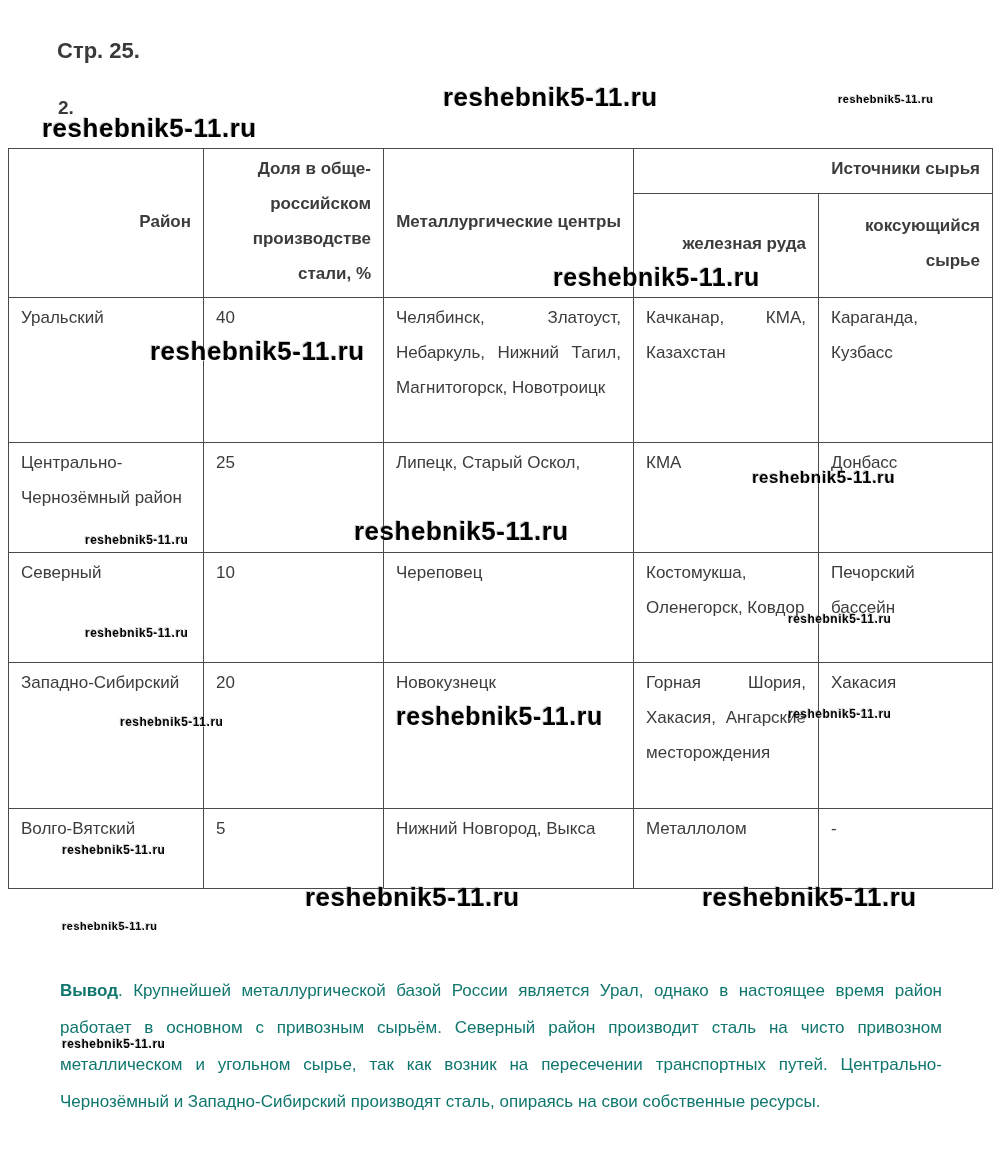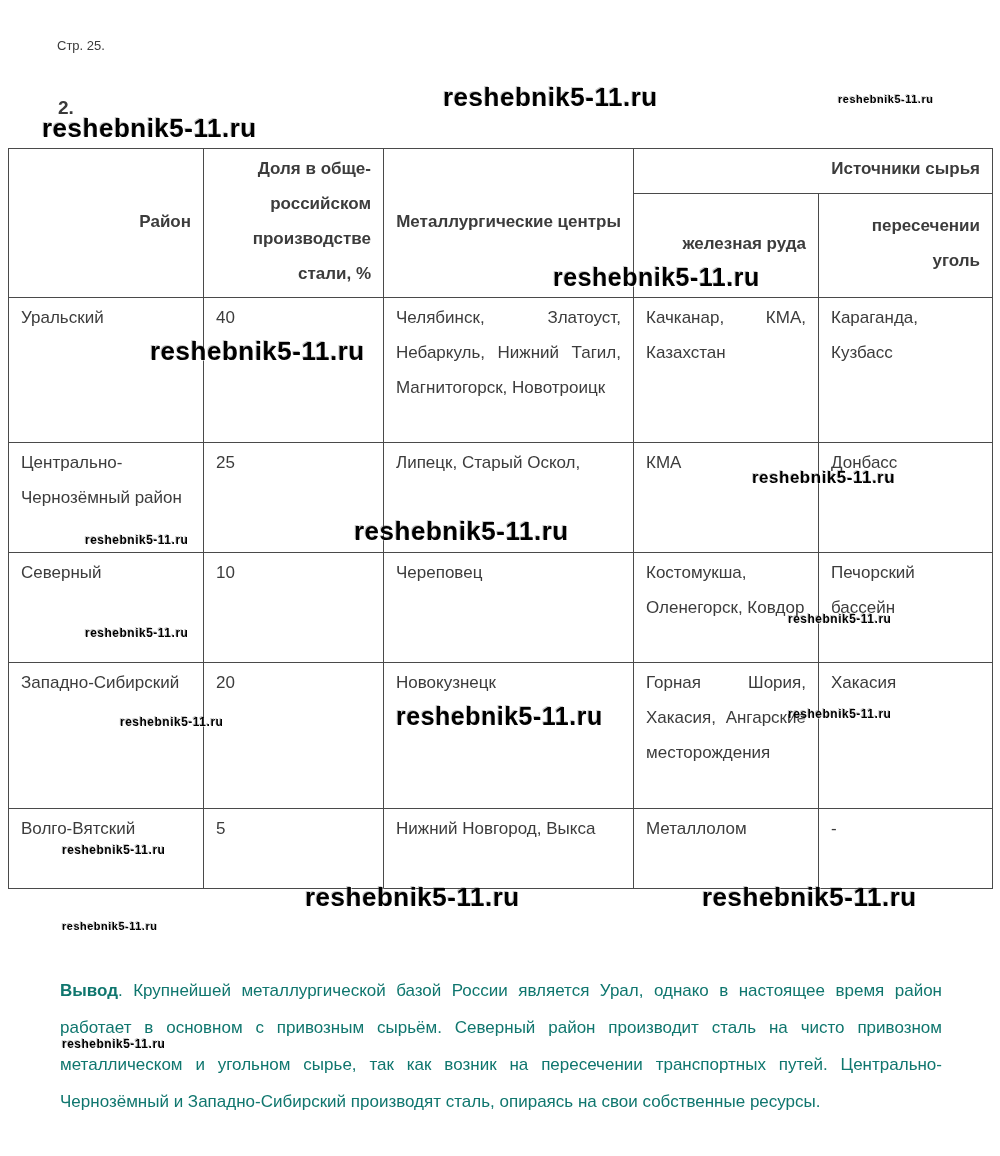--- a/index.html
+++ b/index.html
@@ -18,8 +18,8 @@
   .page-label {
     position: absolute;
     left: 57px; top: 38px;
-    font-size: 13px;
-    font-weight: normal;
+    font-size: 22px;
+    font-weight: bold;
     color: #3a3a3a;
   }
   .item-number {

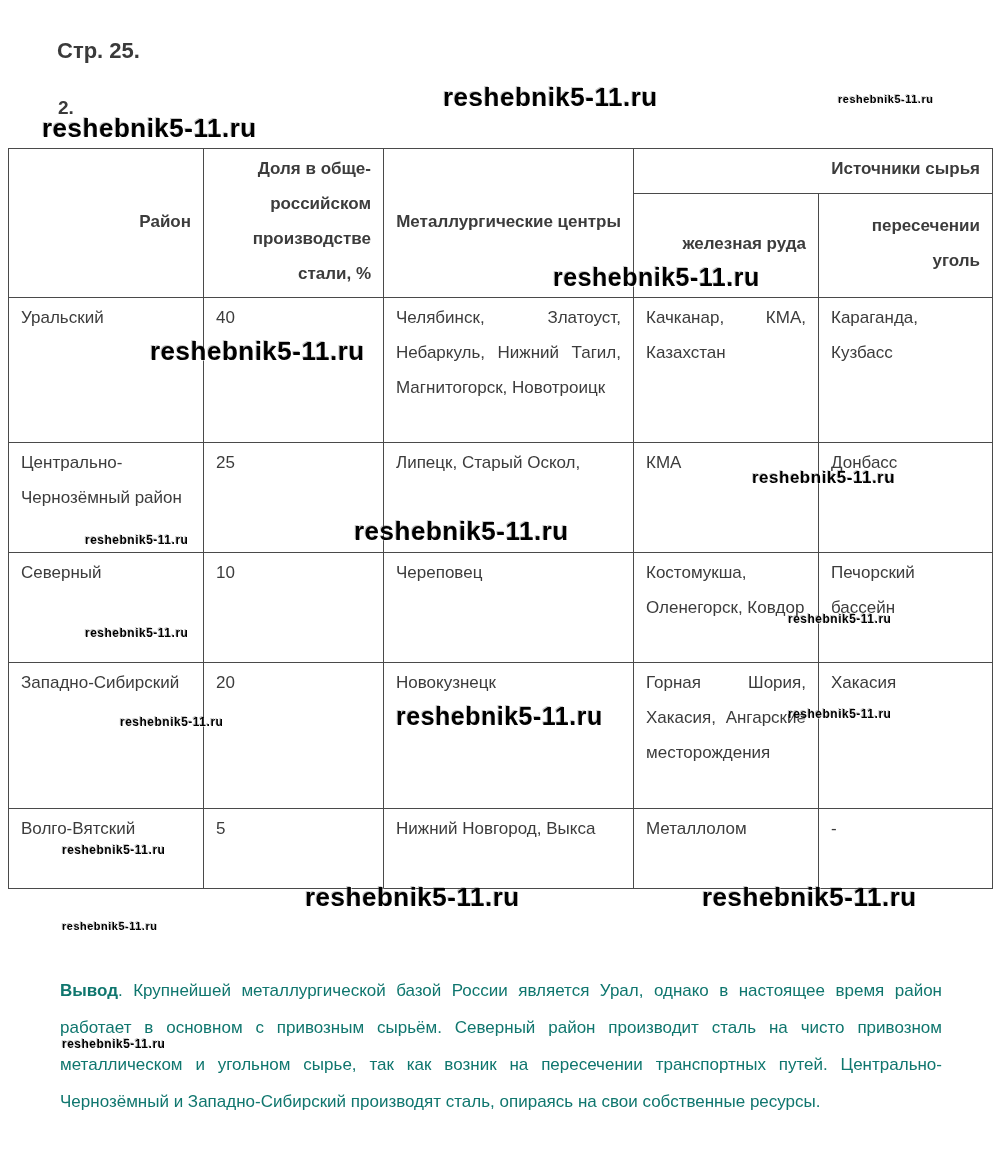--- a/index.html
+++ b/index.html
@@ -105,7 +105,7 @@
       </tr>
       <tr class="h2">
         <th class="c">железная руда</th>
-        <th class="c">пересечении уголь</th>
+        <th class="c">коксующийся сырье</th>
       </tr>
     </thead>
     <tbody>

